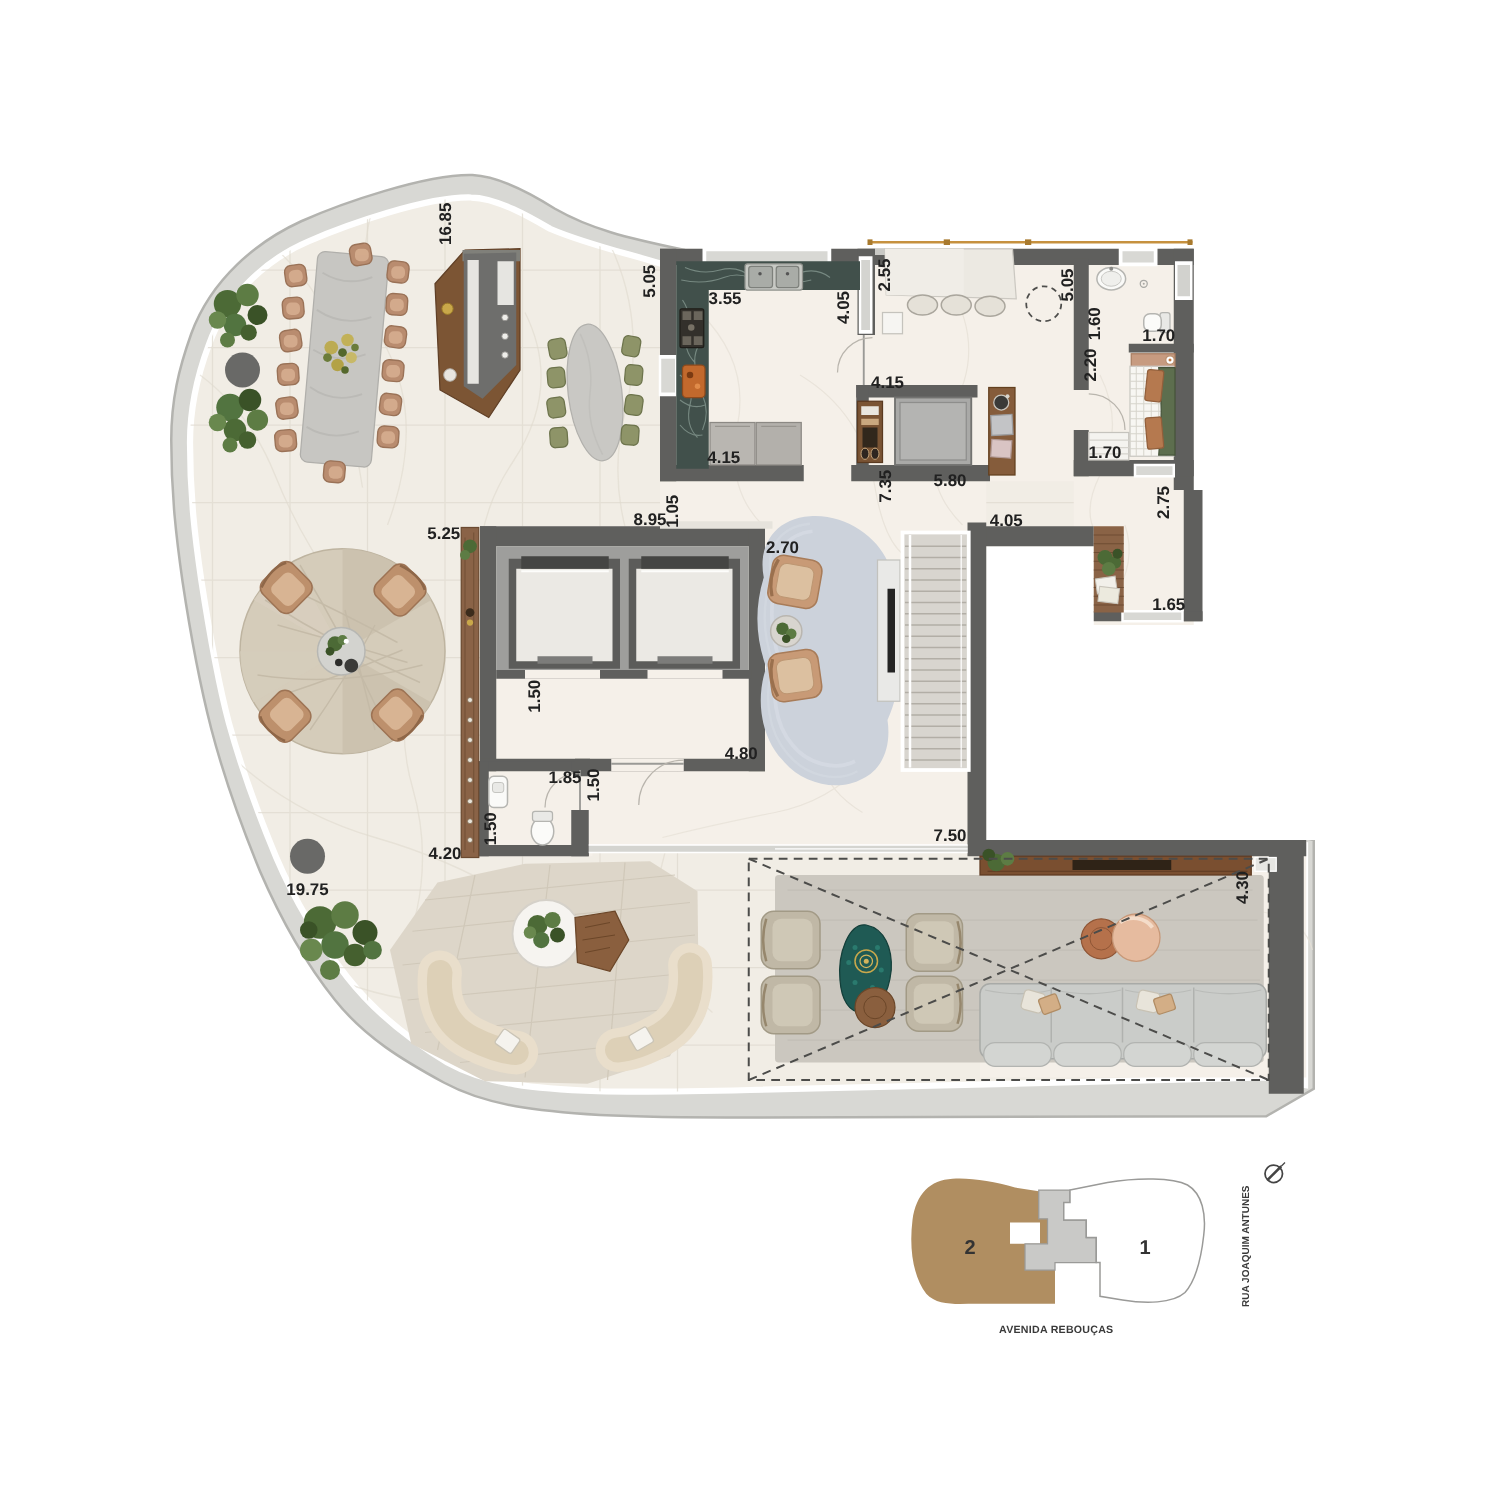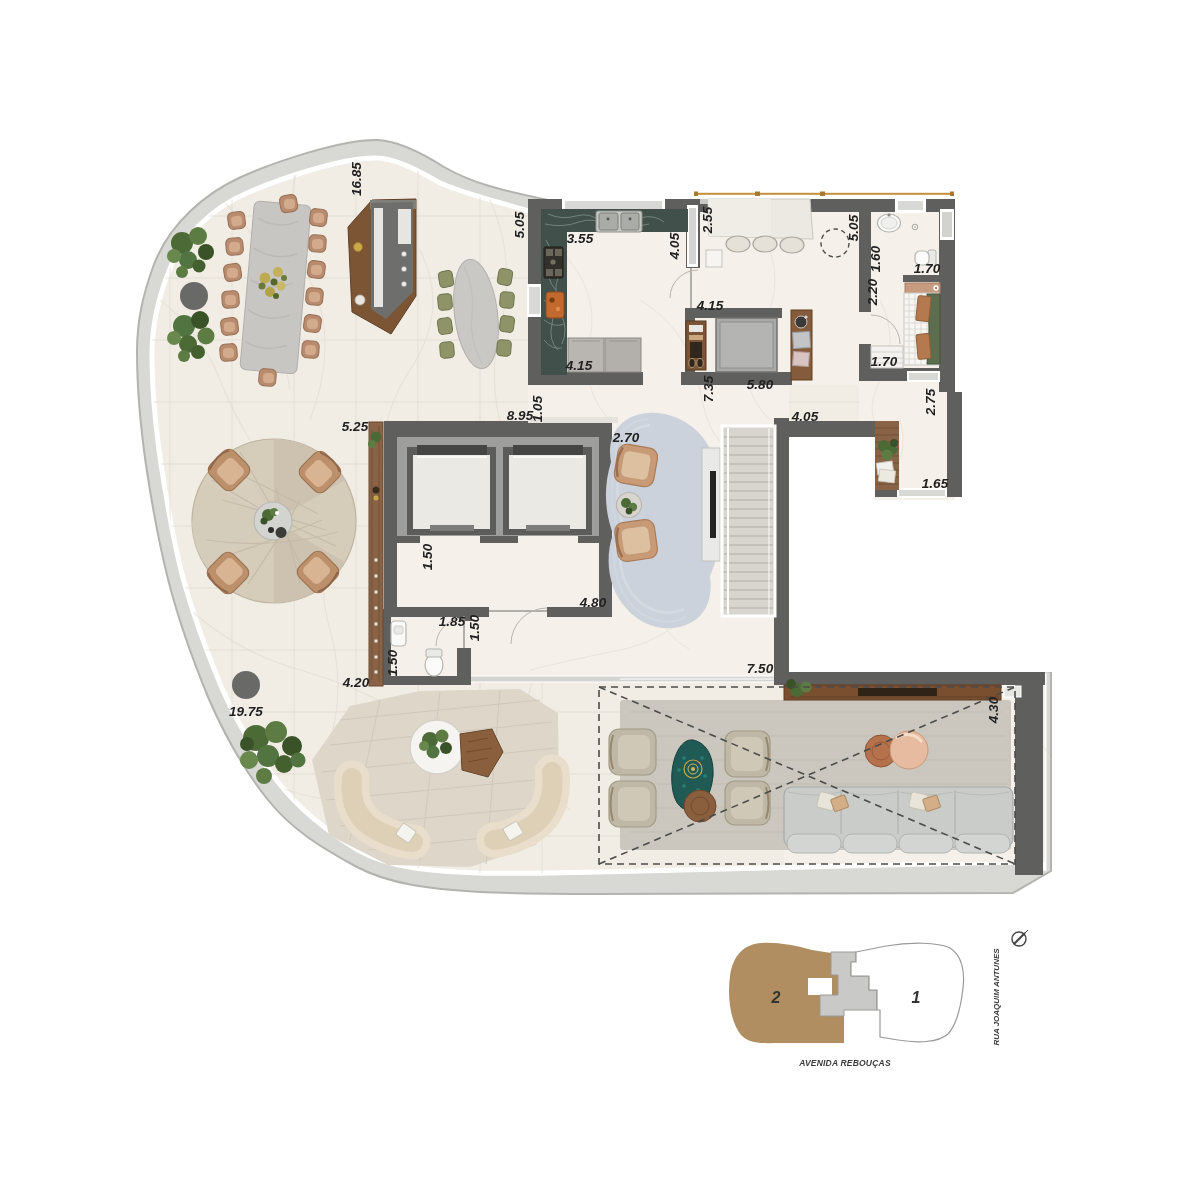--- a/index.html
+++ b/index.html
@@ -3,7 +3,7 @@
 <meta charset="utf-8">
 <style>
   html,body{margin:0;padding:0;background:#ffffff;}
-  .page{width:1200px;height:1200px;position:relative;font-family:"Liberation Sans",sans-serif;font-style:italic;}
+  .page{width:1200px;height:1200px;position:relative;font-family:"Liberation Sans",sans-serif;}
   svg{display:block;}
 </style>
 </head>

